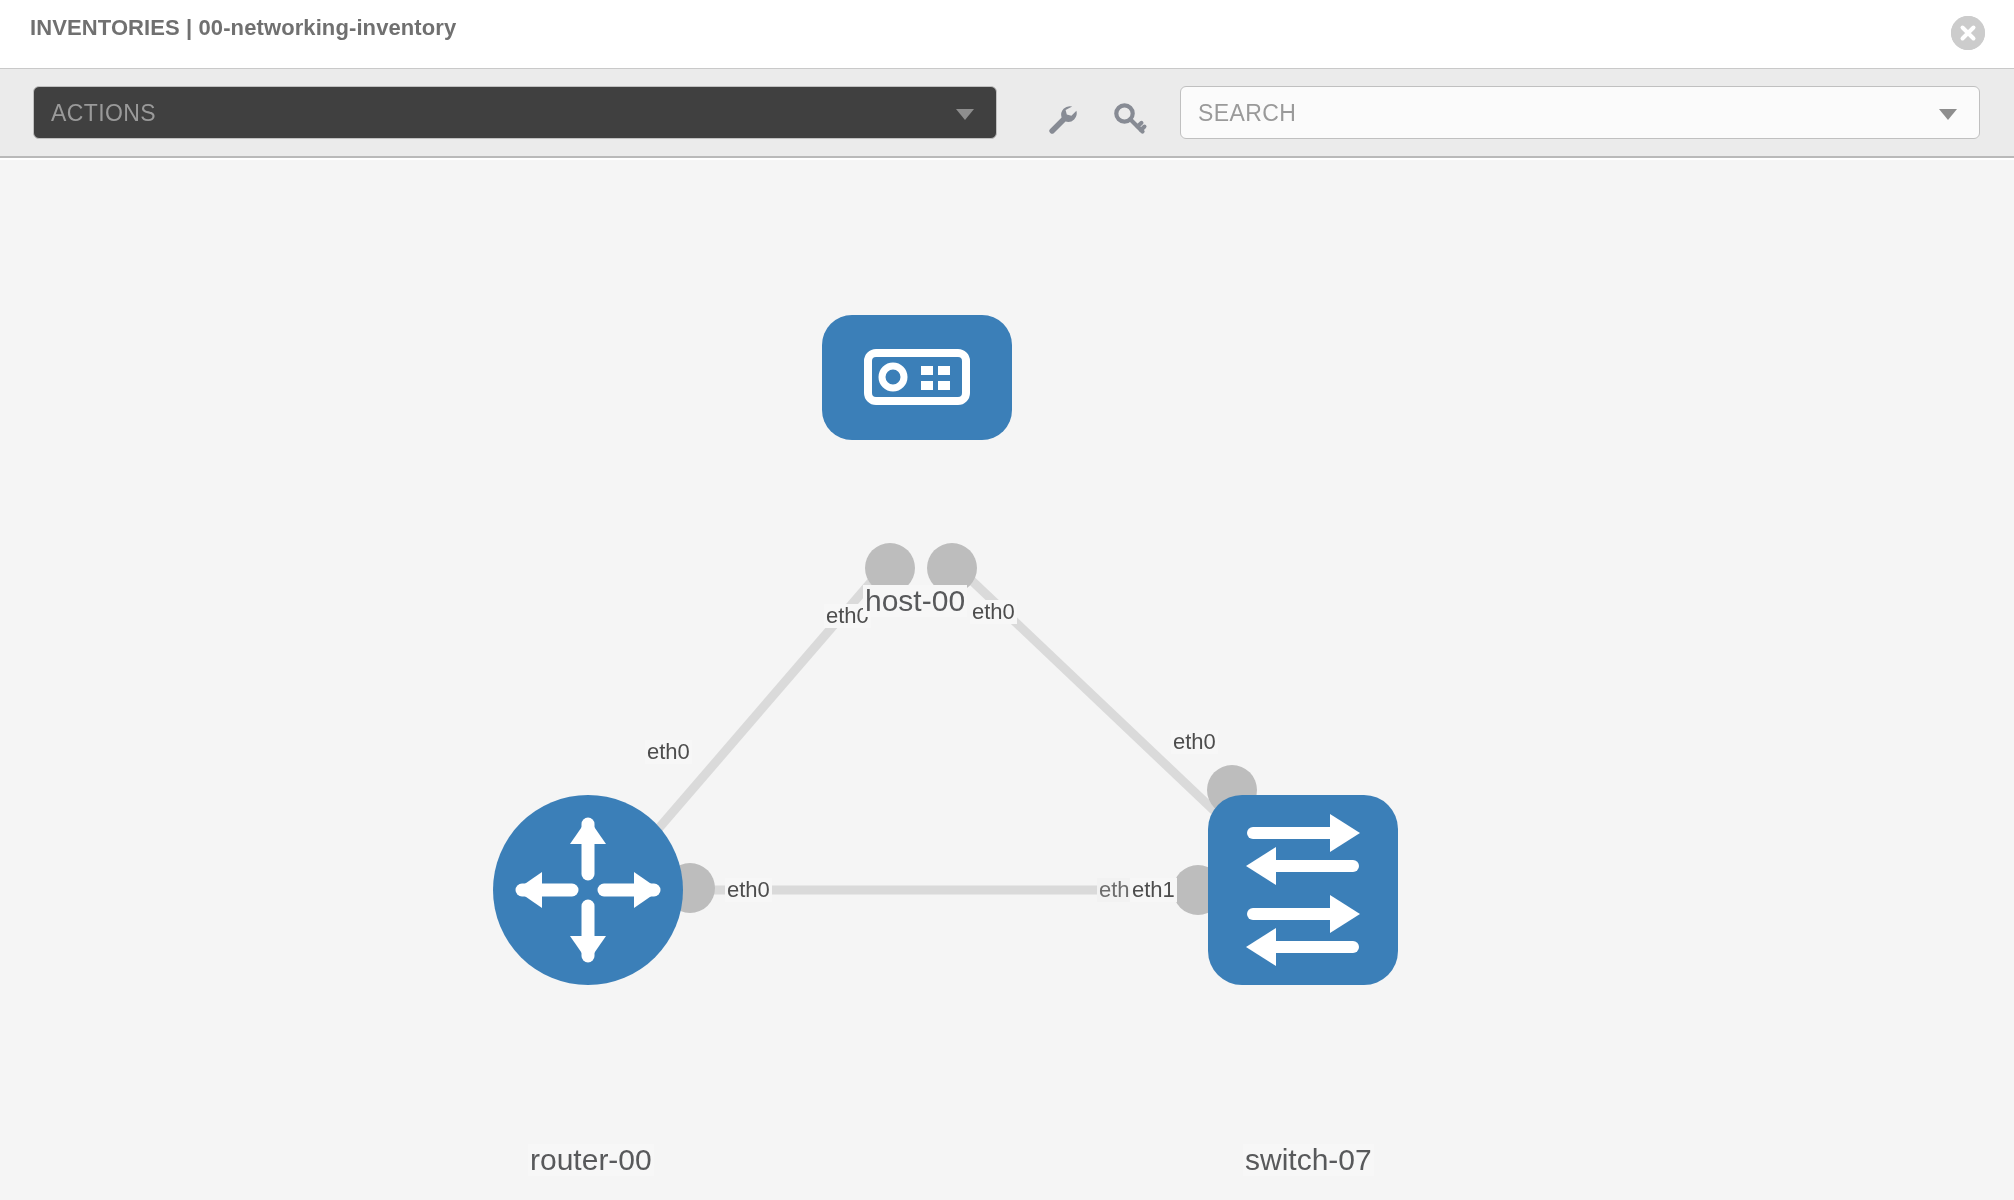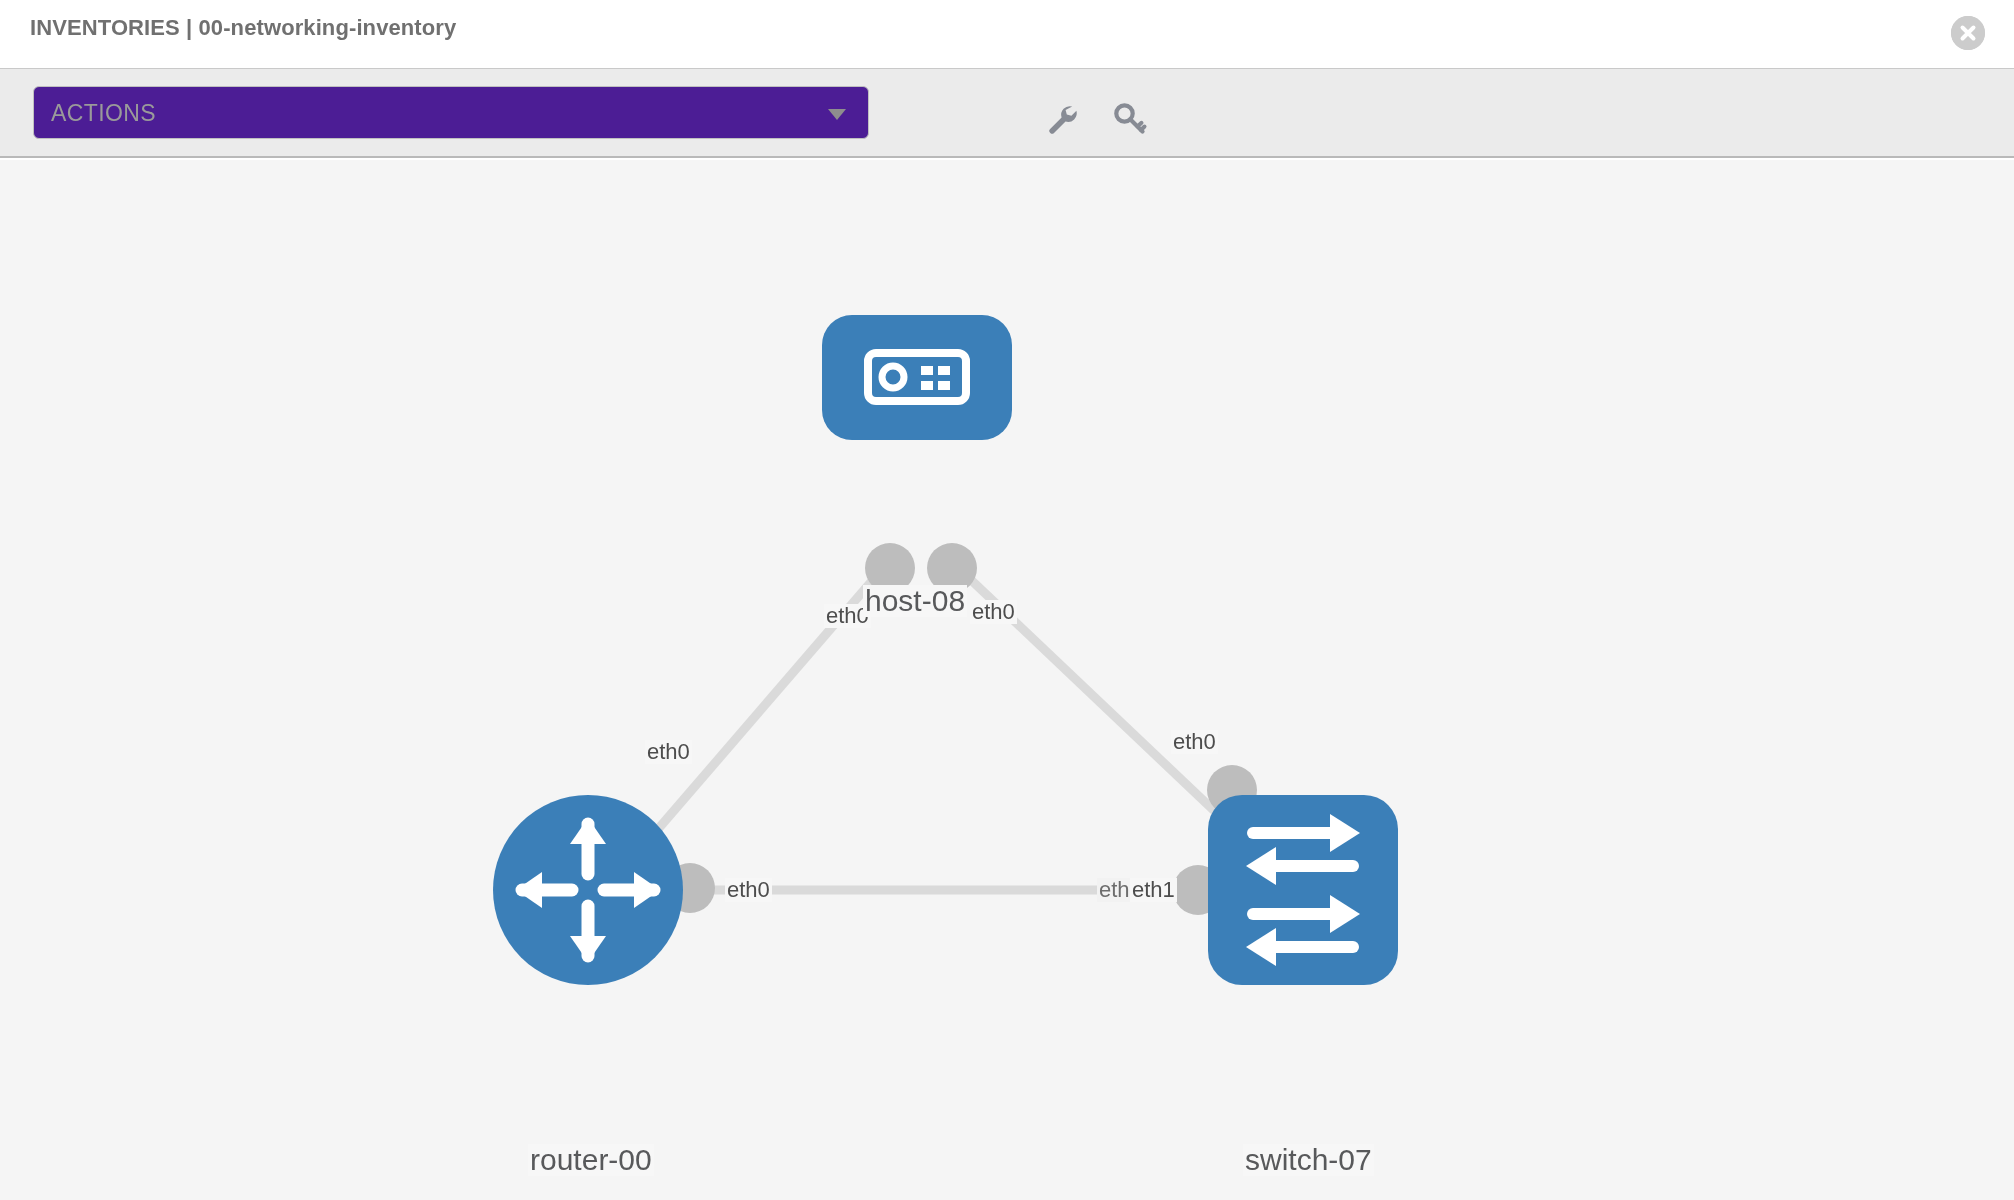--- a/index.html
+++ b/index.html
@@ -57,8 +57,8 @@
   .actions-select {
     position: absolute;
     left: 33px; top: 17px;
-    width: 836px; height: 53px;
-    background: #4c1d95;
+    width: 964px; height: 53px;
+    background: #404040;
     border: 1px solid #c0c0c0;
     border-radius: 6px;
     cursor: pointer;

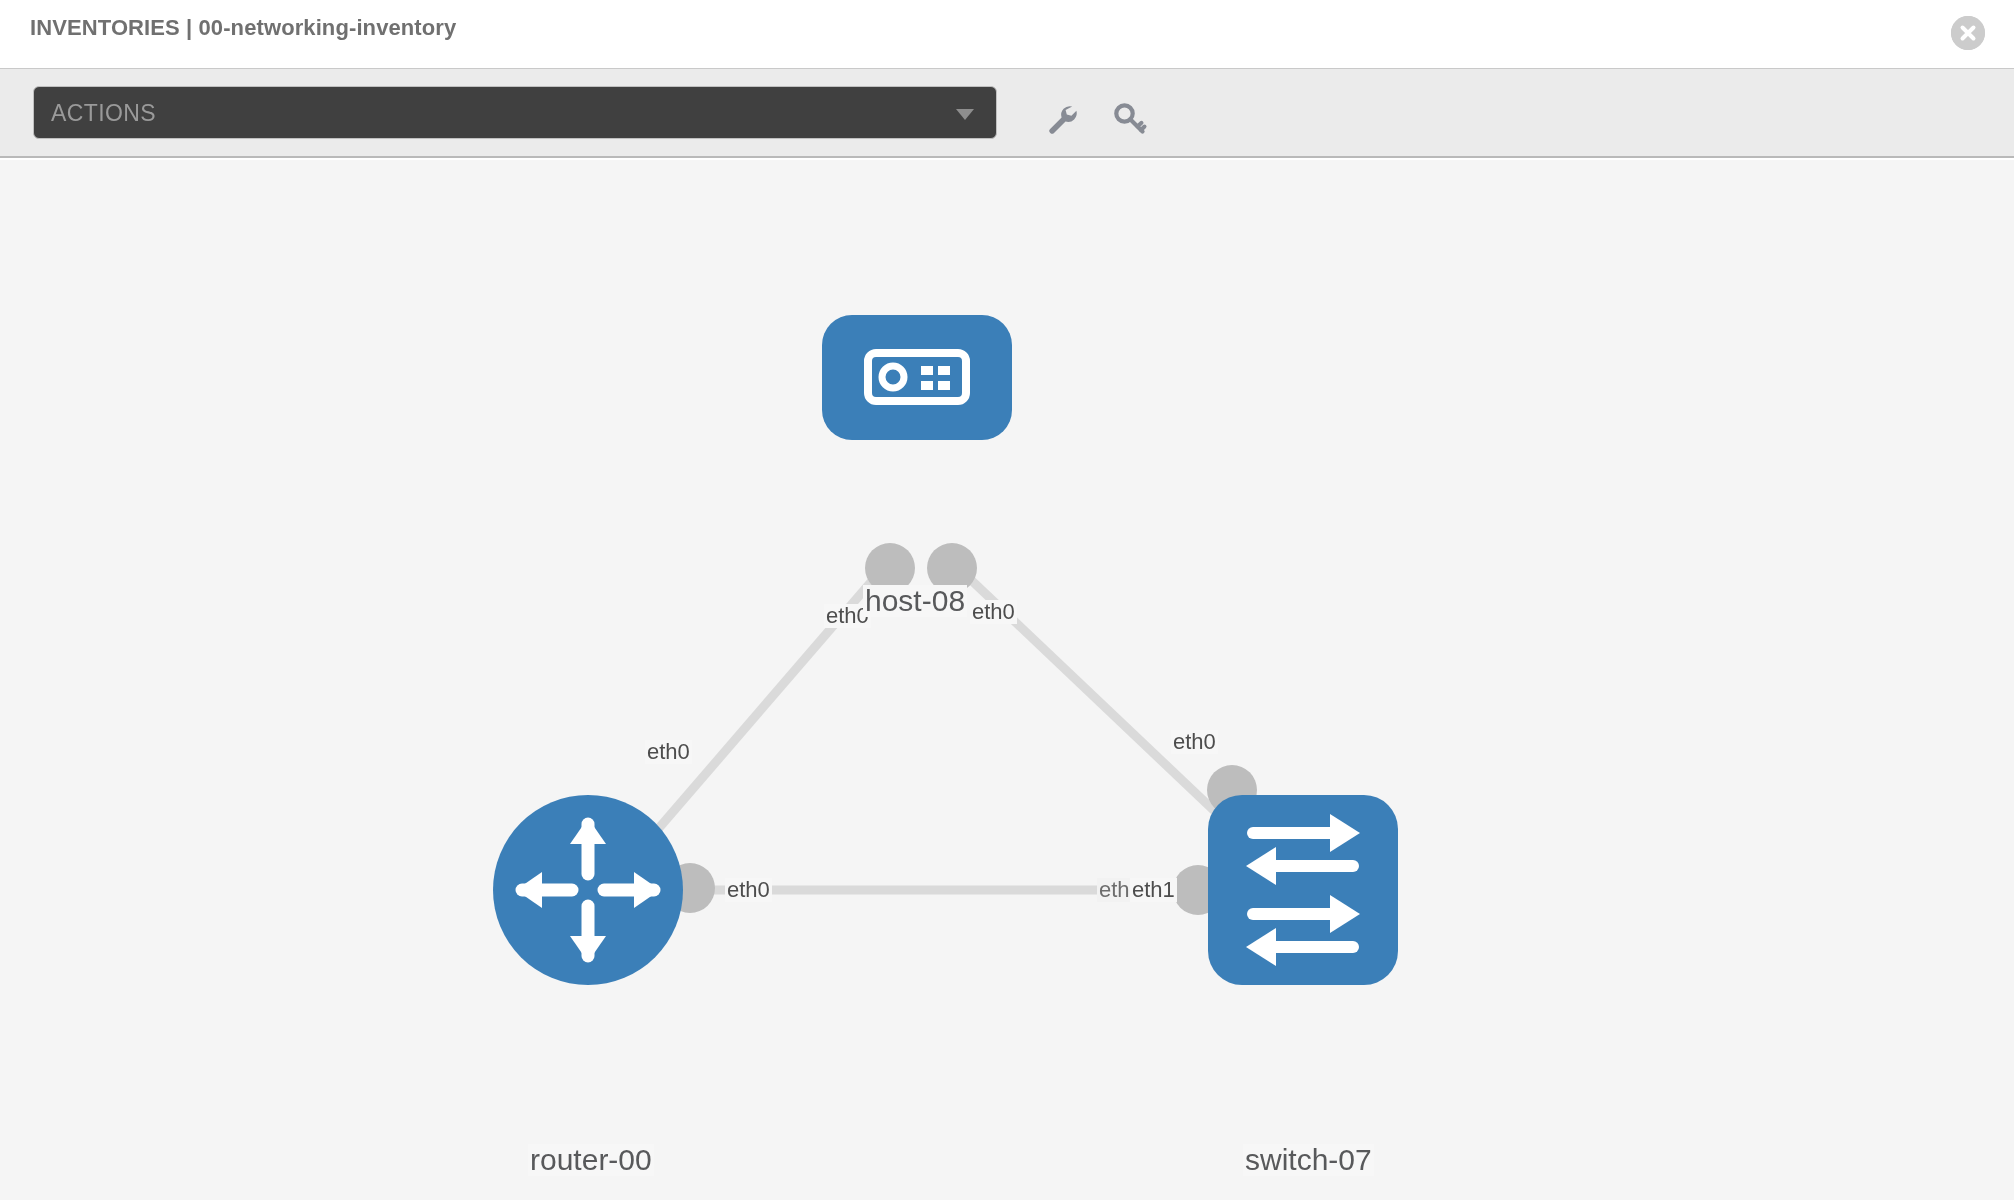--- a/index.html
+++ b/index.html
@@ -179,6 +179,10 @@
       </svg>
     </div>
 
+    <div class="search-box">
+      <span class="ph">SEARCH</span>
+      <span class="caret"></span>
+    </div>
   </div>
 
   <div class="canvas">

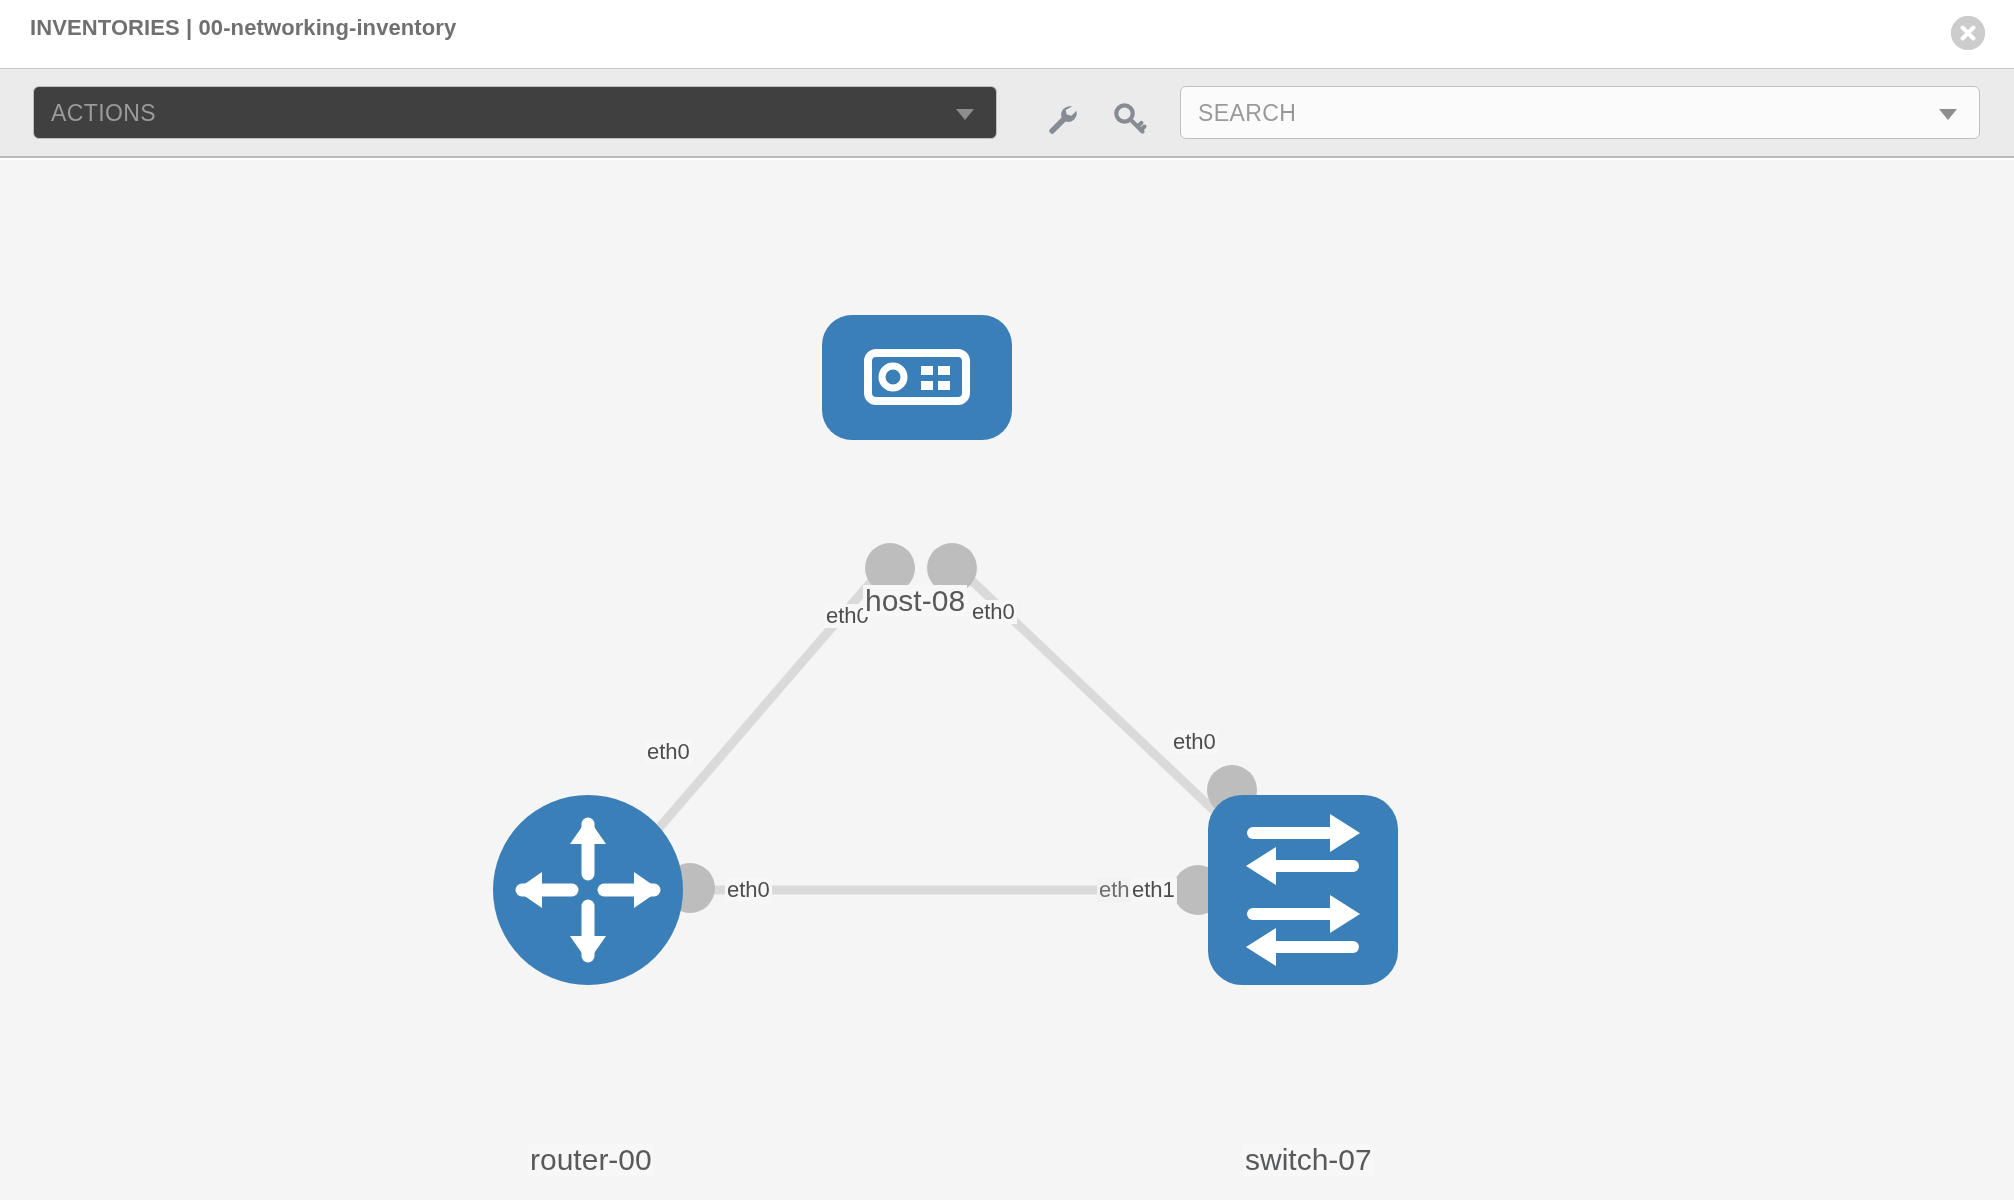--- a/index.html
+++ b/index.html
@@ -262,7 +262,7 @@
 
     <span class="iface-label" style="left:1130px; top:718px;">eth1</span>
 
-    <span class="node-label" style="left:863px; top:425px;">host-08</span>
+    <span class="node-label" style="left:863px; top:425px;">host-00</span>
 
     <span class="node-label" style="left:528px; top:984px;">router-00</span>
 

